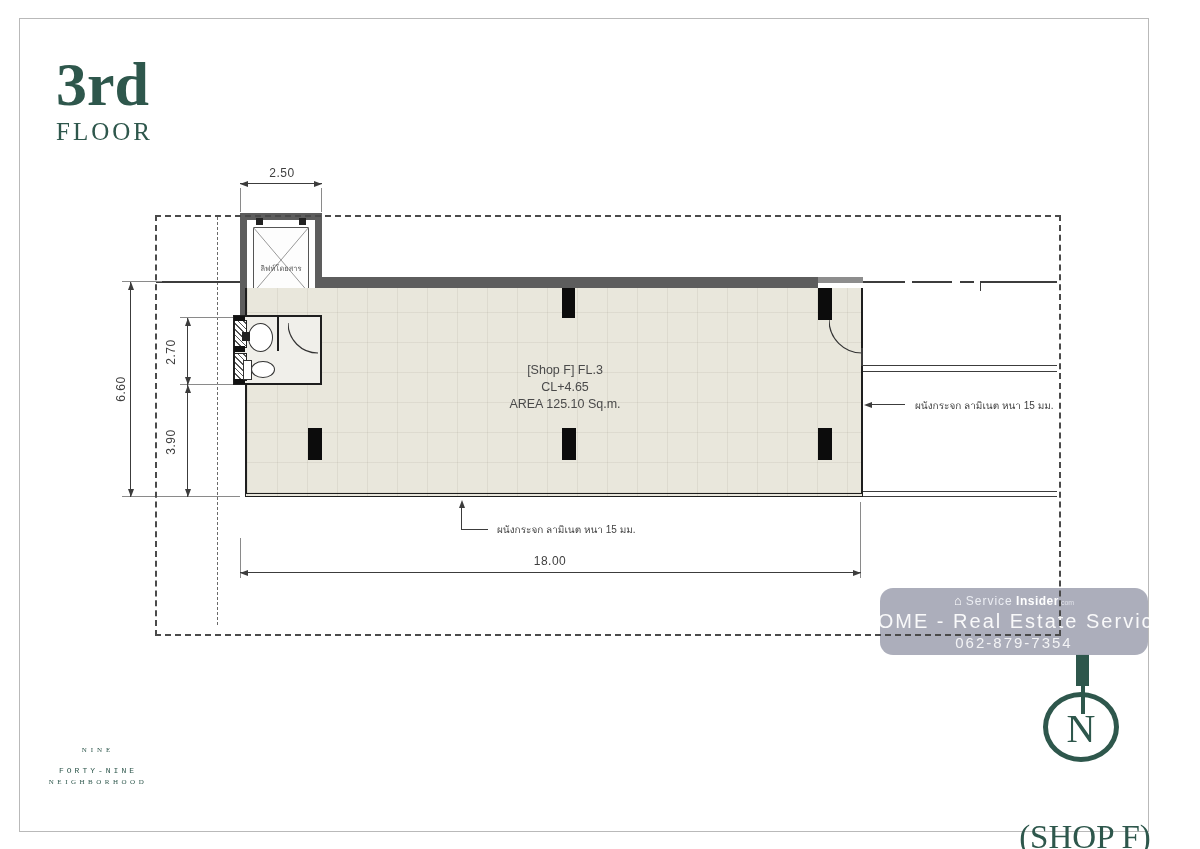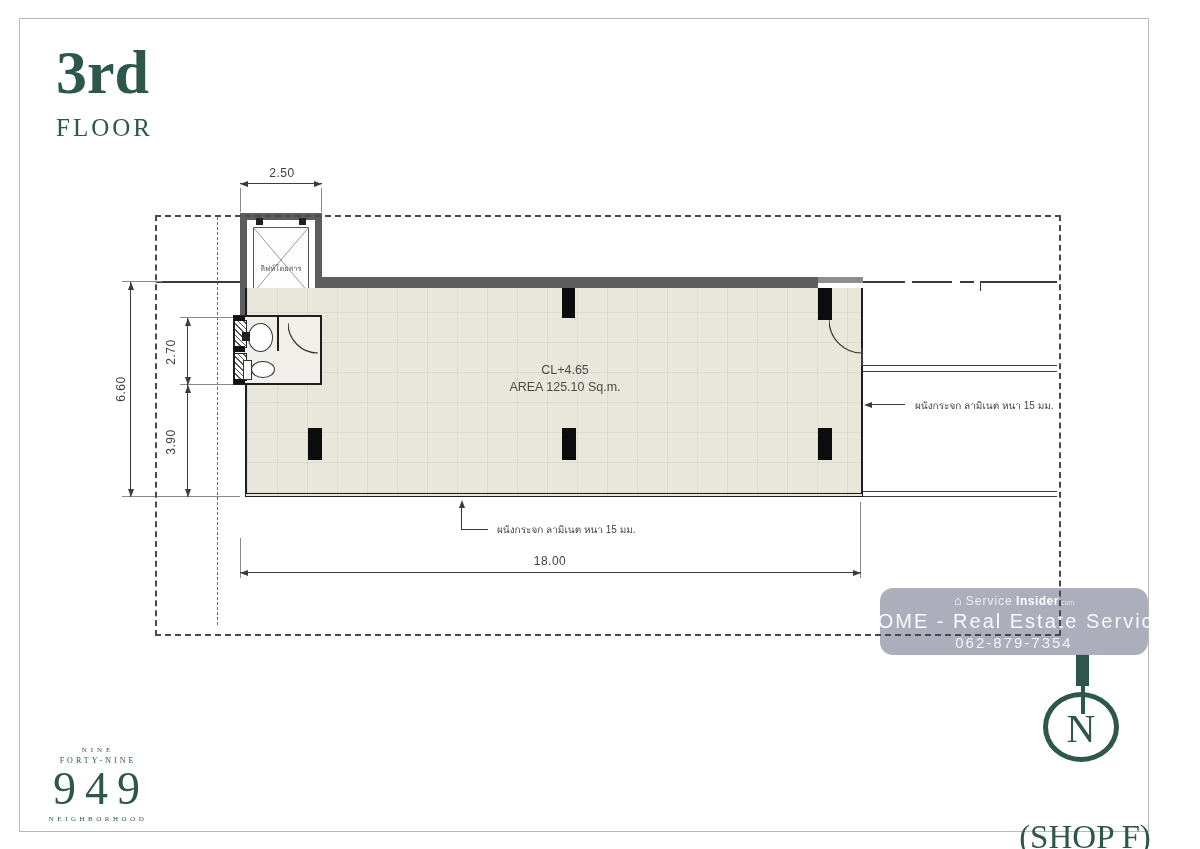--- a/index.html
+++ b/index.html
@@ -33,7 +33,7 @@
 
   <div class="abs" style="left:19px;top:18px;width:1128px;height:812px;border:1px solid #b9b9b9;"></div>
 
-  <div class="abs" style="left:56px;top:42px;">
+  <div class="abs" style="left:56px;top:54px;">
     <div class="serif green" style="font-size:62px;font-weight:bold;line-height:60px;">3rd</div>
     <div class="serif green" style="font-size:25px;letter-spacing:3px;margin-top:12px;">FLOOR</div>
   </div>

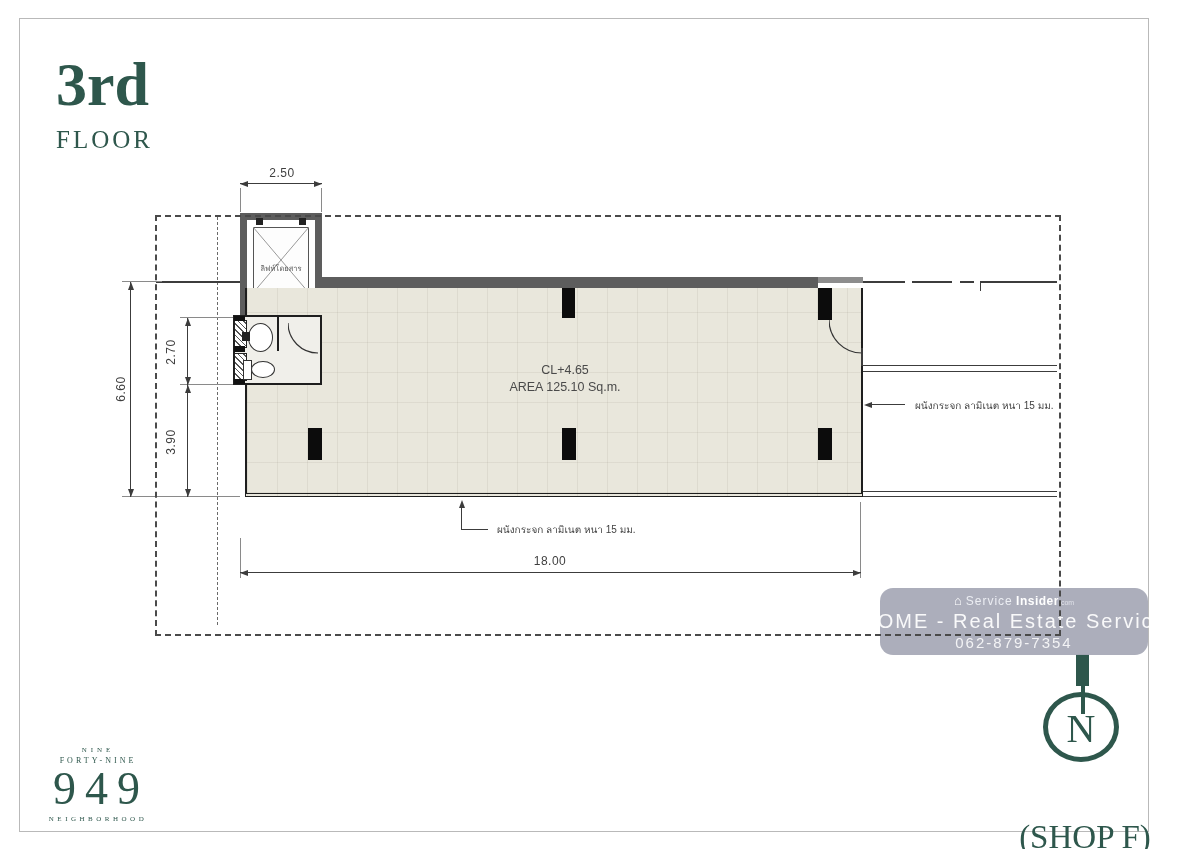--- a/index.html
+++ b/index.html
@@ -35,7 +35,7 @@
 
   <div class="abs" style="left:56px;top:54px;">
     <div class="serif green" style="font-size:62px;font-weight:bold;line-height:60px;">3rd</div>
-    <div class="serif green" style="font-size:25px;letter-spacing:3px;margin-top:12px;">FLOOR</div>
+    <div class="serif green" style="font-size:25px;letter-spacing:3px;margin-top:4px;">FLOOR</div>
   </div>
 
   <div class="abs" style="left:155px;top:215px;width:902px;height:417px;border:2px dashed #4a4a4a;z-index:6;pointer-events:none;"></div>

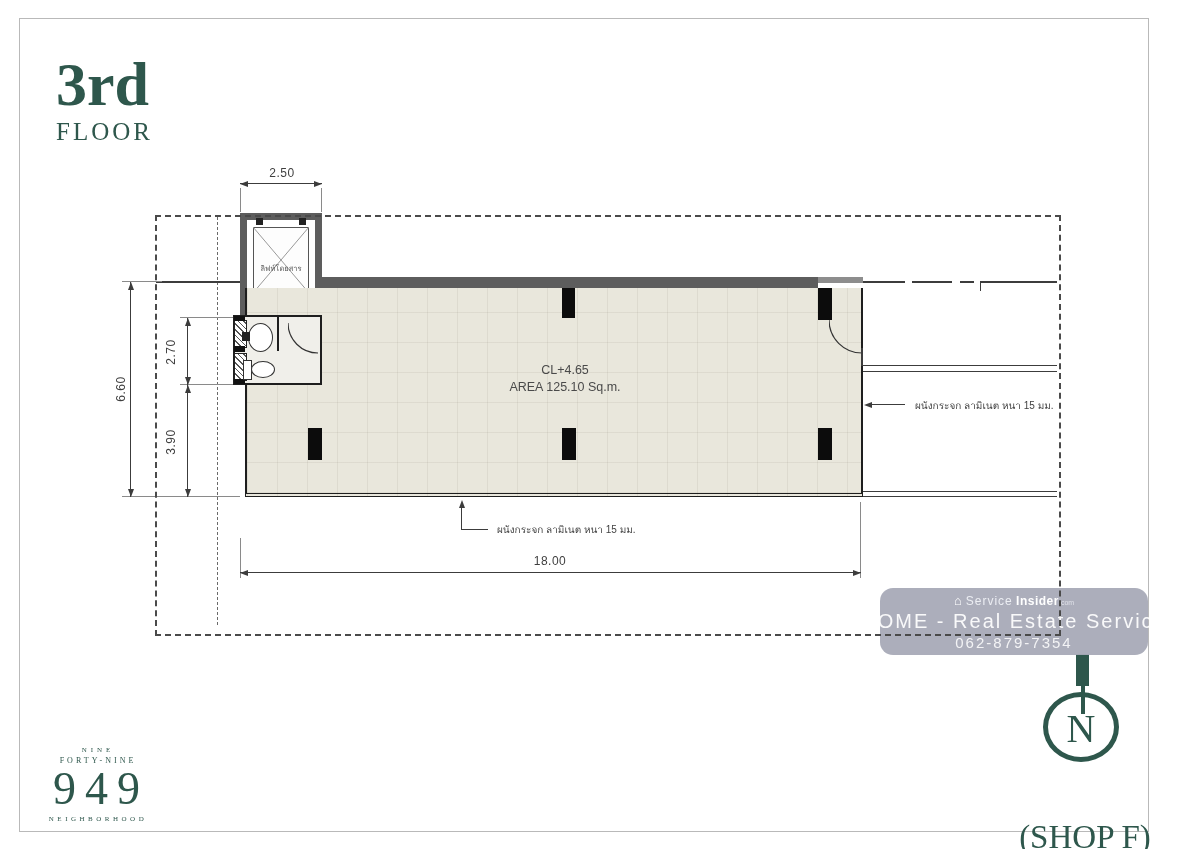--- a/index.html
+++ b/index.html
@@ -107,6 +107,7 @@
   </div>
 
   <div class="abs" style="left:440px;top:362px;width:250px;text-align:center;font-size:12.5px;line-height:17px;color:#4a4a4a;">
+    <div>[Shop F] FL.3</div>
     <div>CL+4.65</div>
     <div>AREA 125.10 Sq.m.</div>
   </div>

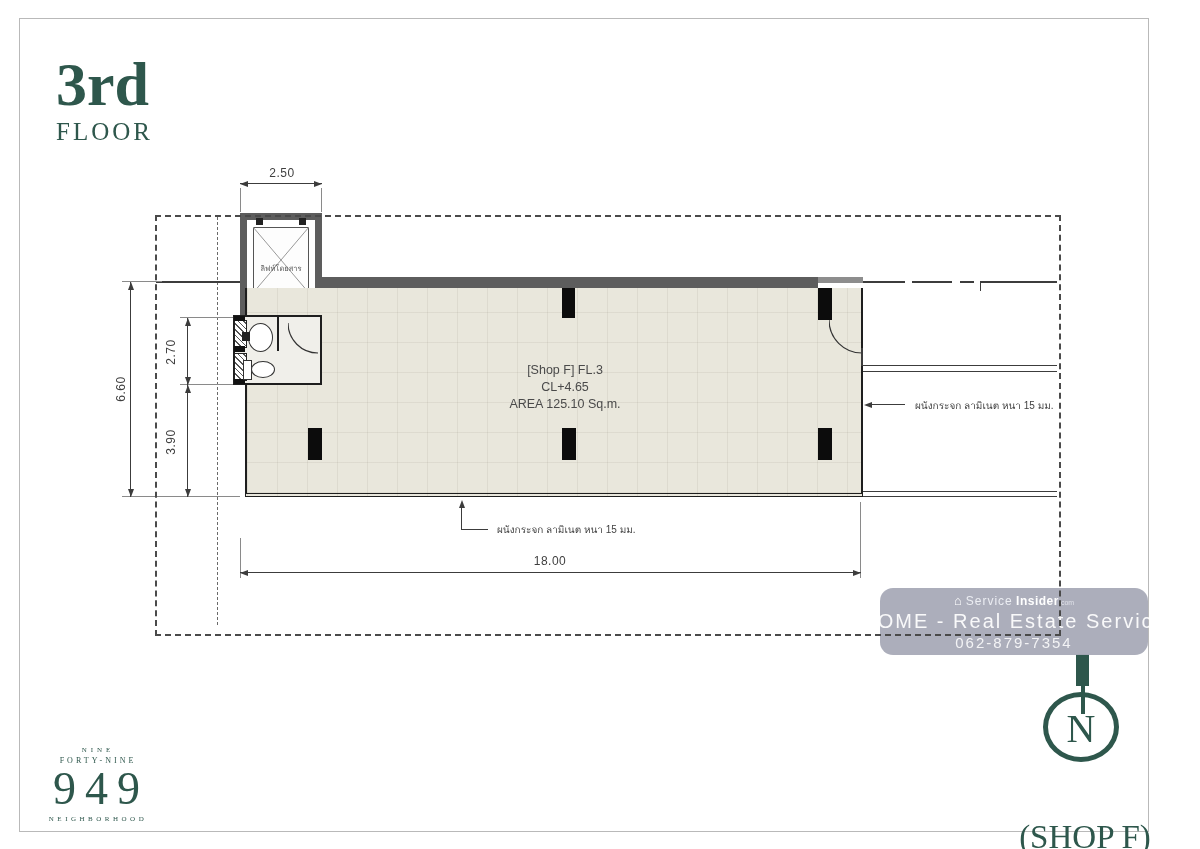--- a/index.html
+++ b/index.html
@@ -176,7 +176,7 @@
 
   <div class="abs serif green" style="left:36px;top:746px;width:124px;text-align:center;">
     <div style="font-size:7px;letter-spacing:4px;">NINE</div>
-    <div style="font-size:8px;letter-spacing:3px;margin-top:2px;">FORTY-NINE</div>
+    <div style="font-size:8px;letter-spacing:3px;margin-top:12px;font-family:Liberation Mono, monospace;">FORTY-NINE</div>
     <div style="font-size:46px;line-height:46px;letter-spacing:9px;margin-top:1px;margin-left:6px;">949</div>
     <div style="font-size:7px;letter-spacing:3.5px;margin-top:3px;">NEIGHBORHOOD</div>
   </div>

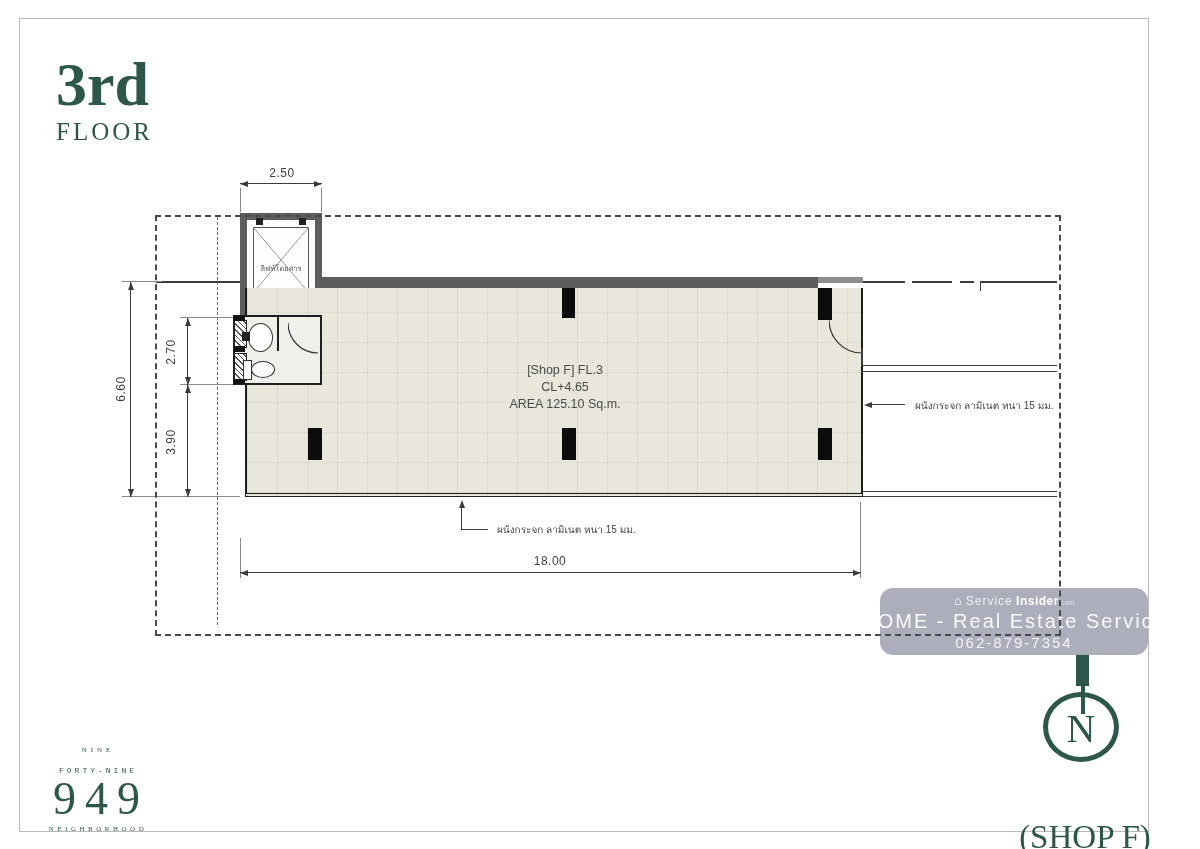--- a/index.html
+++ b/index.html
@@ -177,7 +177,6 @@
   <div class="abs serif green" style="left:36px;top:746px;width:124px;text-align:center;">
     <div style="font-size:7px;letter-spacing:4px;">NINE</div>
     <div style="font-size:8px;letter-spacing:3px;margin-top:12px;font-family:Liberation Mono, monospace;">FORTY-NINE</div>
-    <div style="font-size:46px;line-height:46px;letter-spacing:9px;margin-top:1px;margin-left:6px;">949</div>
     <div style="font-size:7px;letter-spacing:3.5px;margin-top:3px;">NEIGHBORHOOD</div>
   </div>
 

